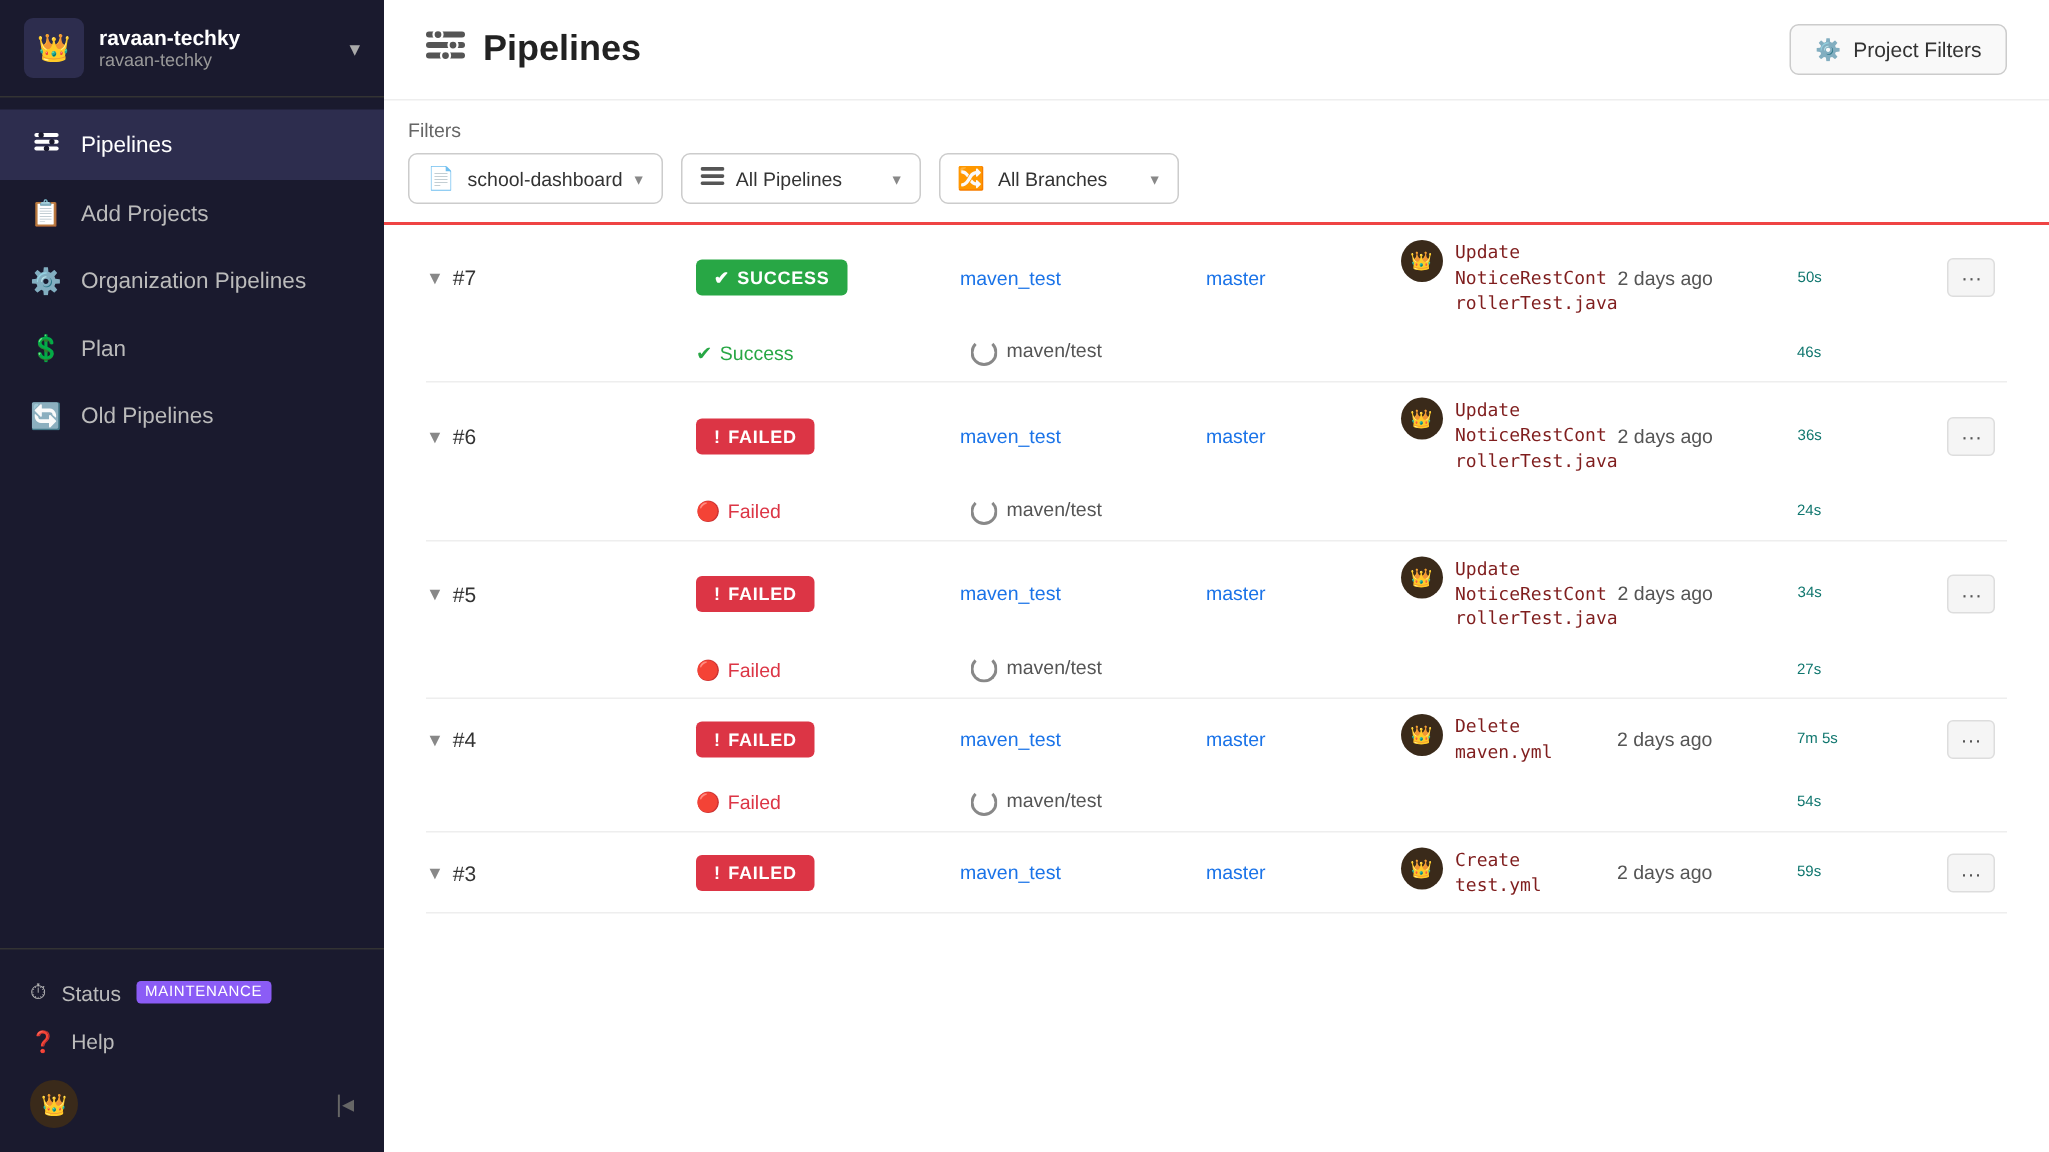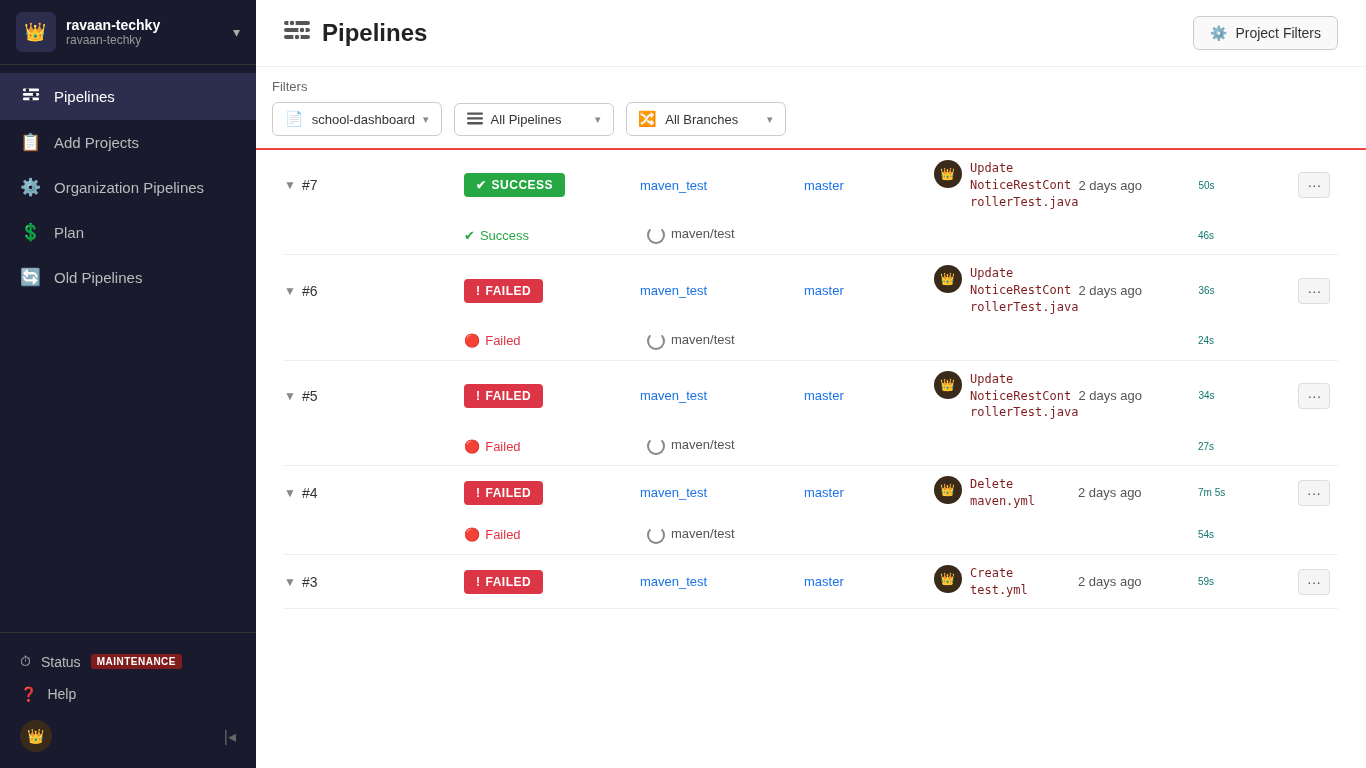--- a/index.html
+++ b/index.html
@@ -70,10 +70,10 @@
       font-size: 14px;
     }
     .badge-maintenance {
-      background: #7f1d1d;
+      background: #8b5cf6;
       color: #fff;
       font-size: 10px;
-      font-weight: 700;
+      font-weight: 400;
       padding: 2px 6px;
       border-radius: 3px;
       letter-spacing: 0.5px;

